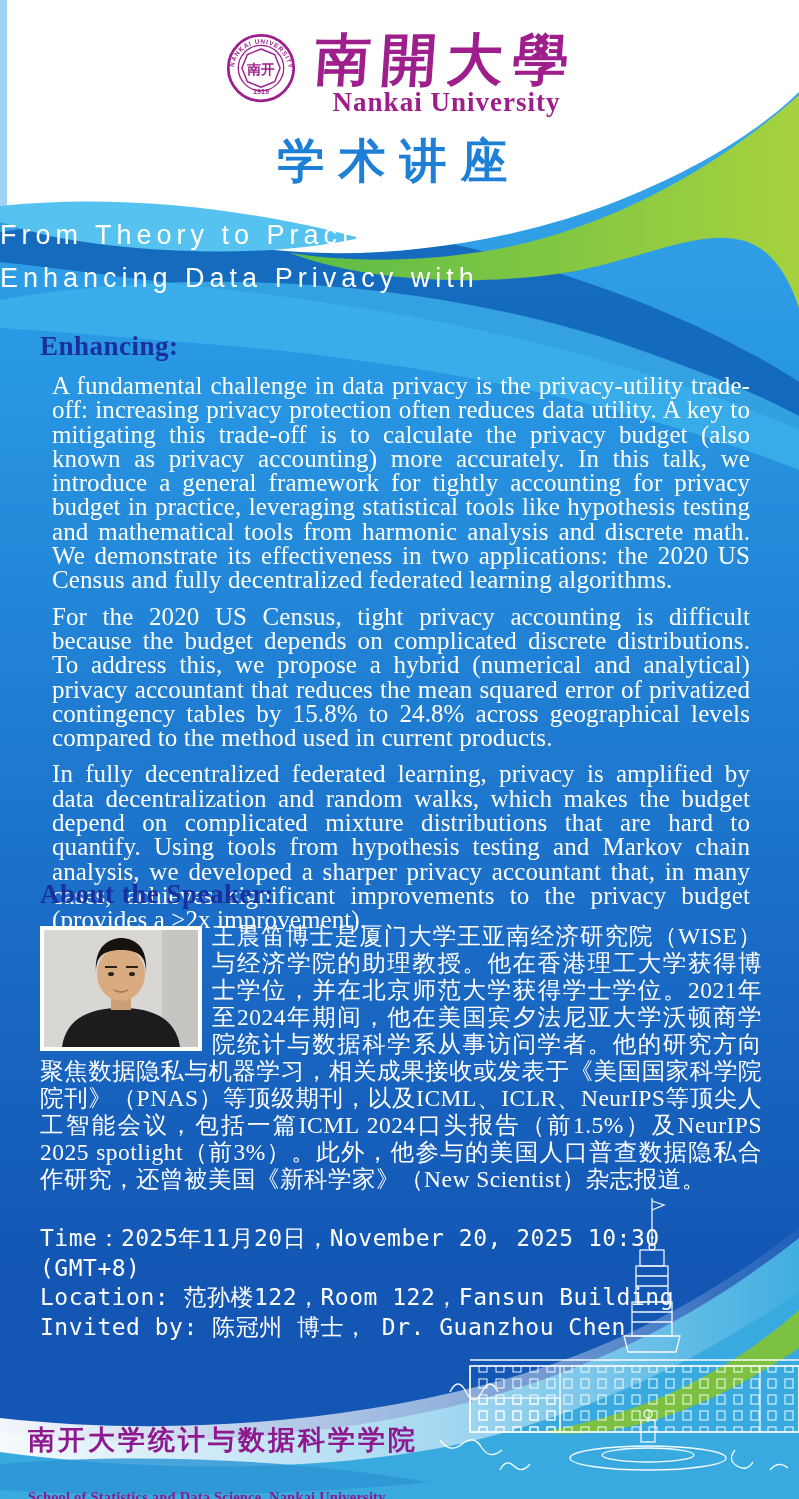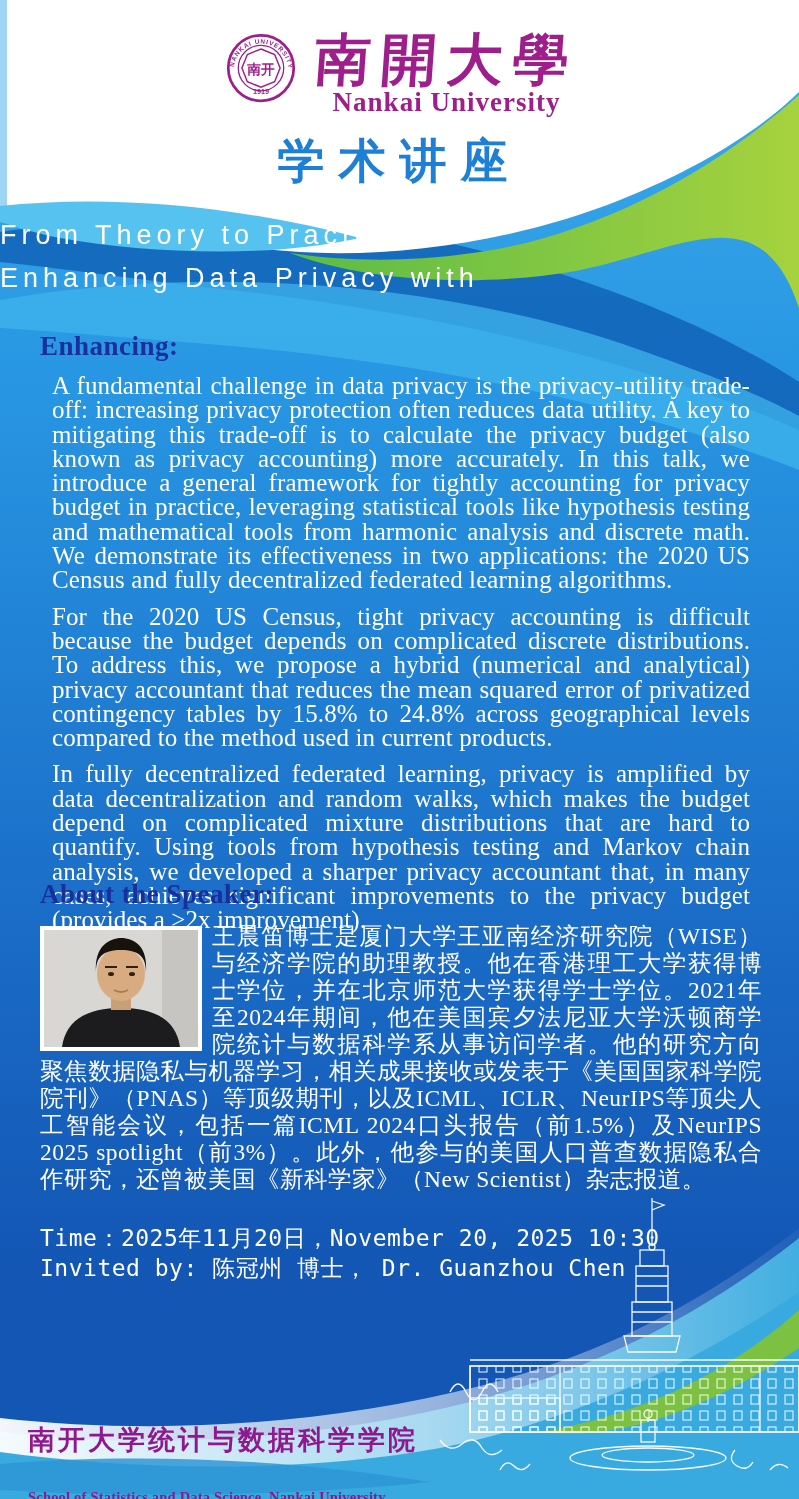--- a/index.html
+++ b/index.html
@@ -216,6 +216,7 @@
 
   <section class="layer details">
     <div>Time：2025年11月20日，November 20, 2025 10:30</div>
+    <div>(GMT+8)</div>
     <div>Invited by: 陈冠州 博士， Dr. Guanzhou Chen</div>
   </section>
 

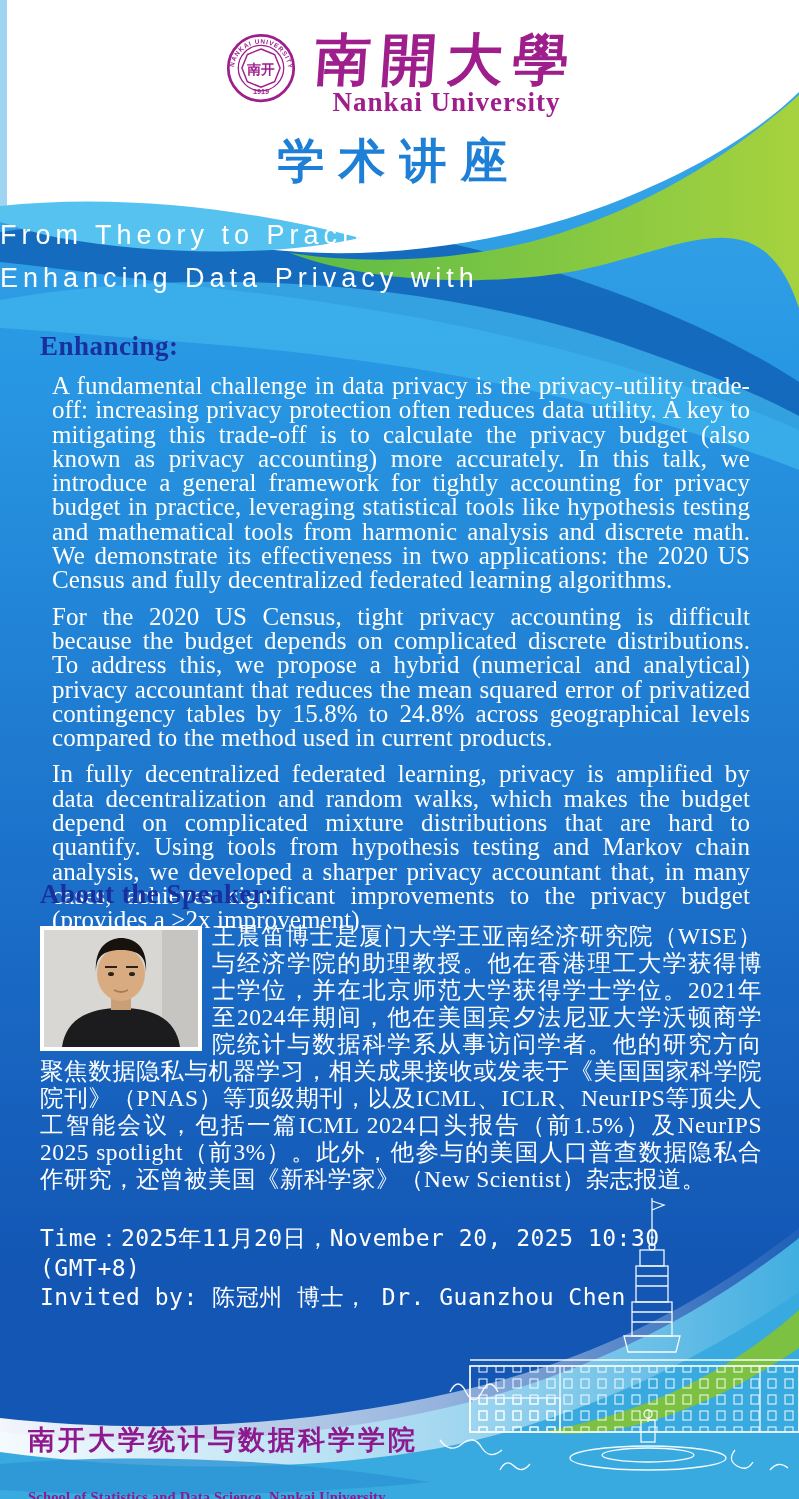--- a/index.html
+++ b/index.html
@@ -217,6 +217,7 @@
   <section class="layer details">
     <div>Time：2025年11月20日，November 20, 2025 10:30</div>
     <div>(GMT+8)</div>
+    <div>Location: 范孙楼122，Room 122，Fansun Building</div>
     <div>Invited by: 陈冠州 博士， Dr. Guanzhou Chen</div>
   </section>
 

